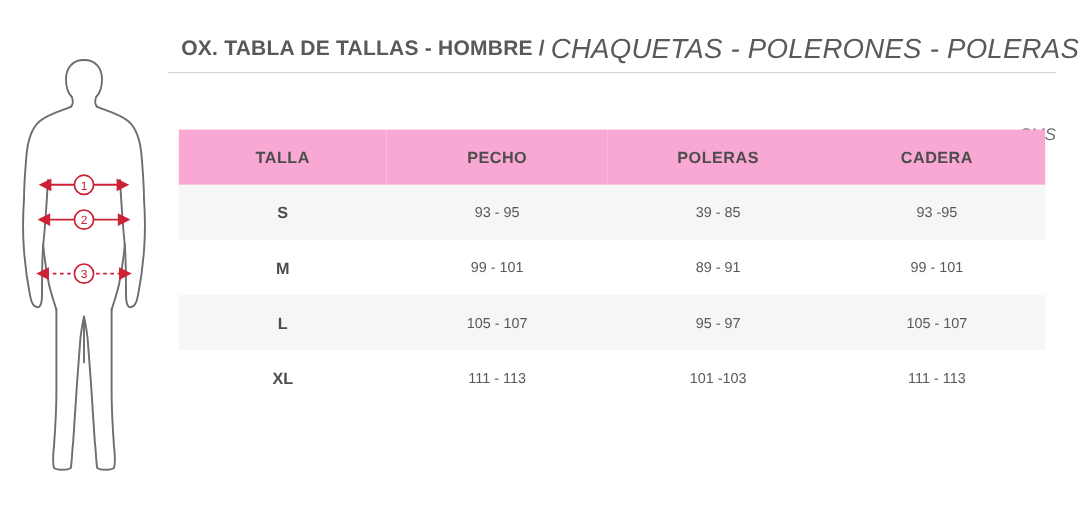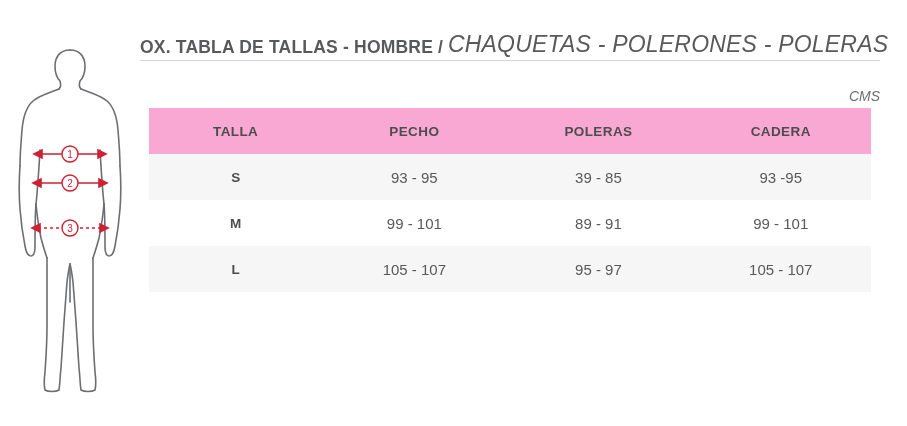--- a/index.html
+++ b/index.html
@@ -45,12 +45,12 @@
 
   .title-row {
     position: absolute;
-    left: 0;
+    left: 11px;
     top: 22px;
     width: 740px;
     height: 36px;
     display: flex;
-    align-items: flex-end;
+    align-items: center;
     white-space: nowrap;
   }
   .title-main {

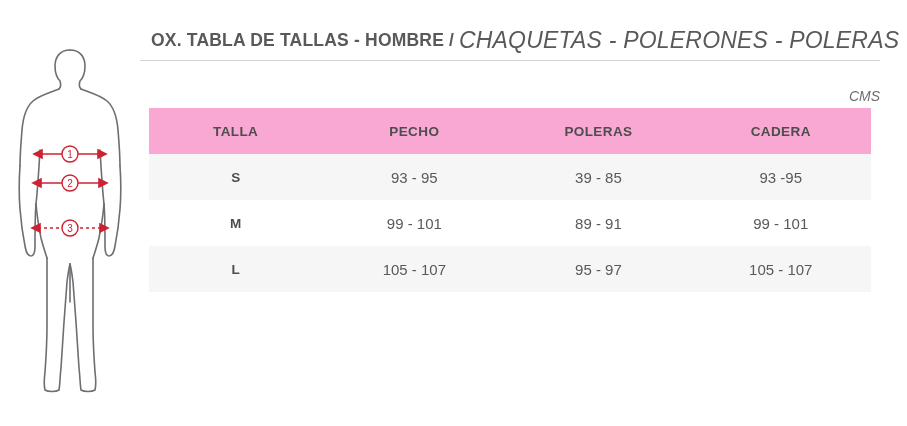--- a/index.html
+++ b/index.html
@@ -84,7 +84,7 @@
   .units {
     position: absolute;
     right: 27px;
-    top: 88px;
+    top: 104px;
     font-size: 14px;
     font-style: italic;
     color: #6d6e71;

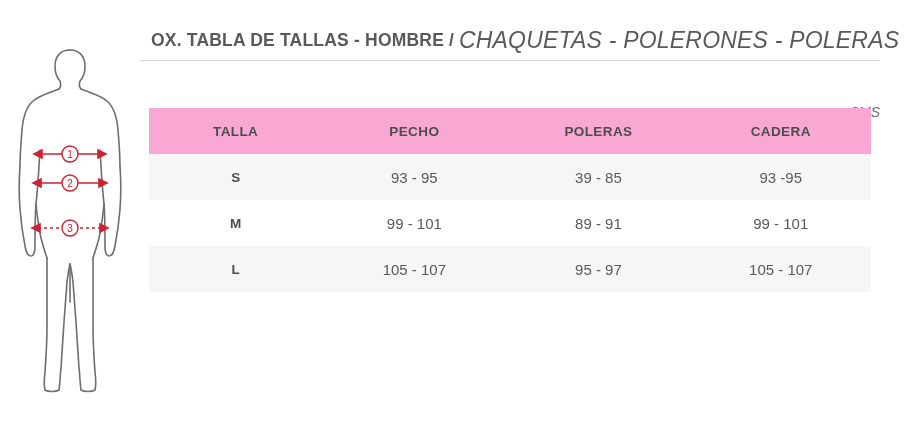--- a/index.html
+++ b/index.html
@@ -101,7 +101,7 @@
   table.size-table th,
   table.size-table td {
     text-align: center;
-    font-size: 15px;
+    font-size: 12px;
     color: #595959;
     height: 46px;
     padding: 0;

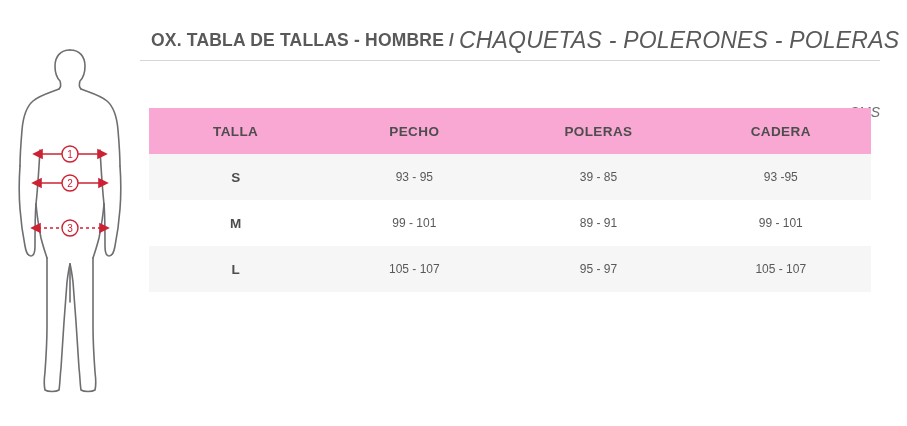--- a/index.html
+++ b/index.html
@@ -232,6 +232,12 @@
           <td>95 - 97</td>
           <td>105 - 107</td>
         </tr>
+        <tr class="even">
+          <td class="size-cell">XL</td>
+          <td>111 - 113</td>
+          <td>101 -103</td>
+          <td>111 - 113</td>
+        </tr>
       </tbody>
     </table>
 

